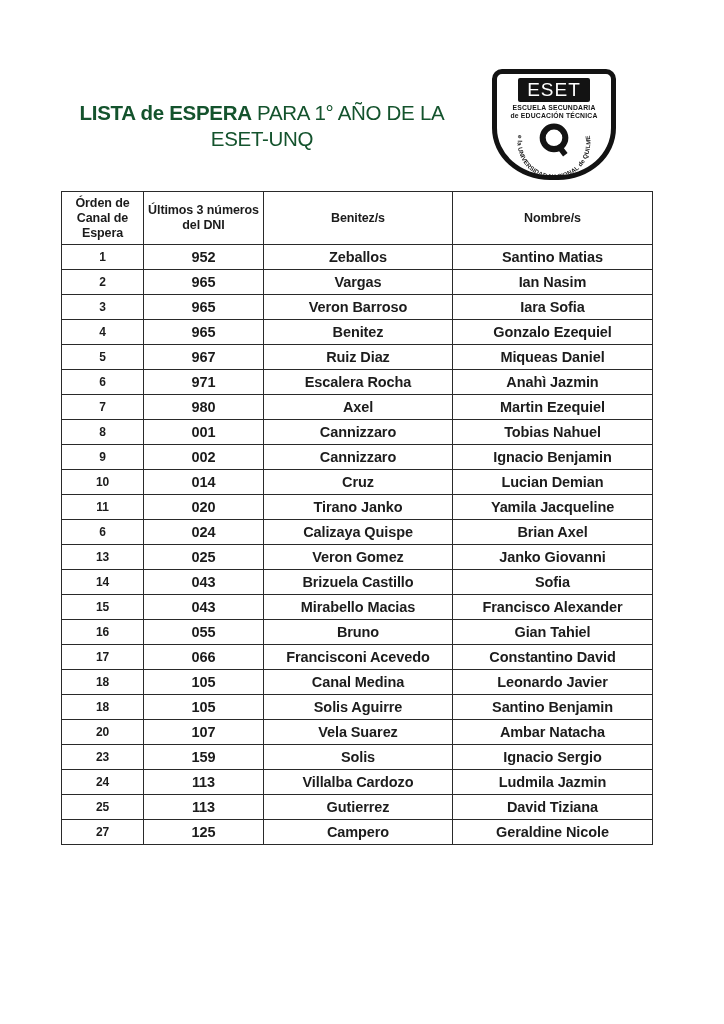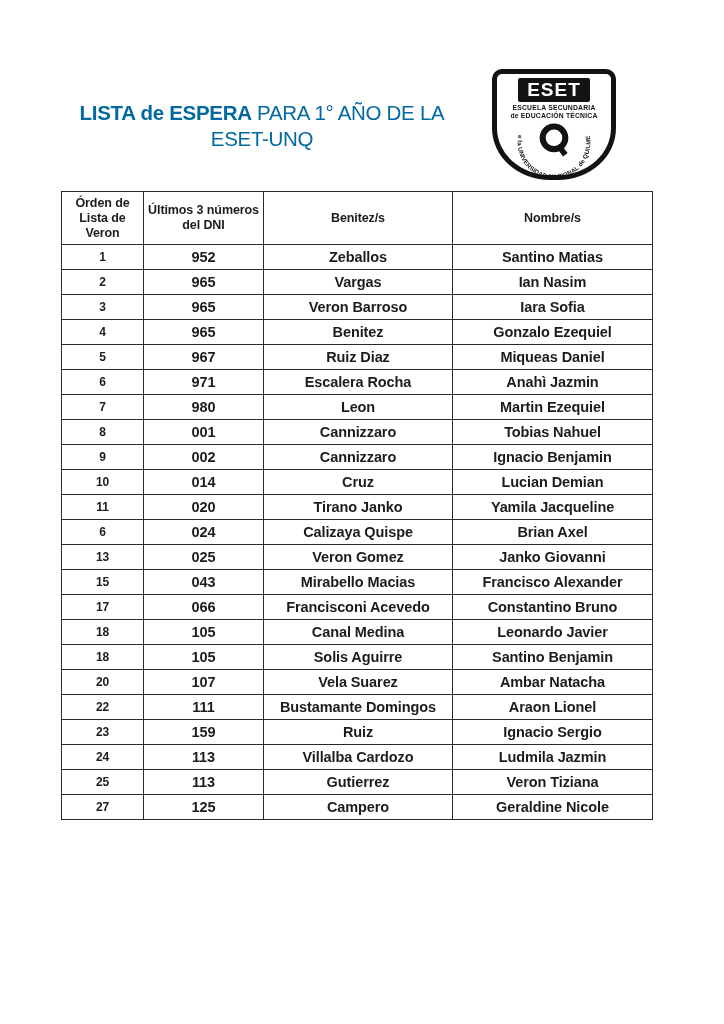--- a/index.html
+++ b/index.html
@@ -22,7 +22,7 @@
     display:flex;flex-direction:column;align-items:center;padding-top:4px;overflow:hidden;
   }
   .eset-box{
-    background:#131313;color:#ffffff;font-weight:700;font-size:19px;line-height:24px;
+    background:#131313;color:#ffffff;font-weight:400;font-size:19px;line-height:24px;
     padding:0 9px;letter-spacing:1px;border-radius:2px;
   }
   .school-text{

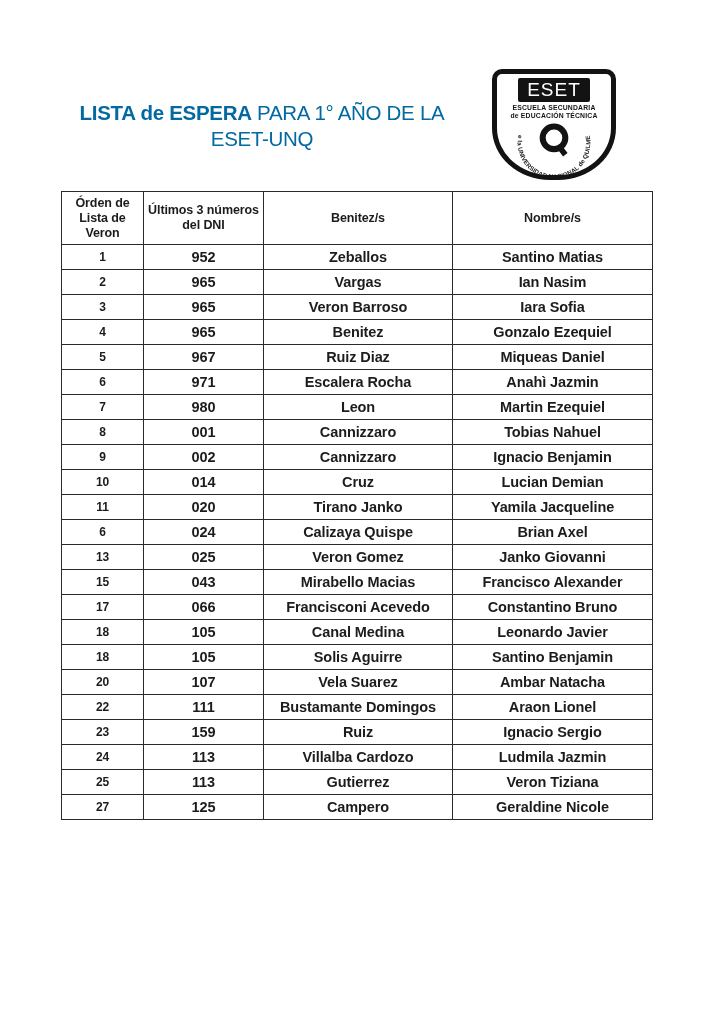--- a/index.html
+++ b/index.html
@@ -10,7 +10,7 @@
   
   .title-block{
     position:absolute;left:68px;top:100px;width:388px;text-align:center;
-    font-size:20.5px;line-height:26px;letter-spacing:-0.3px;color:#0369a1;
+    font-size:20.5px;line-height:26px;letter-spacing:-0.3px;color:#14532d;
   }
   .title-bold{font-weight:700;}
   .title-regular{font-weight:400;}

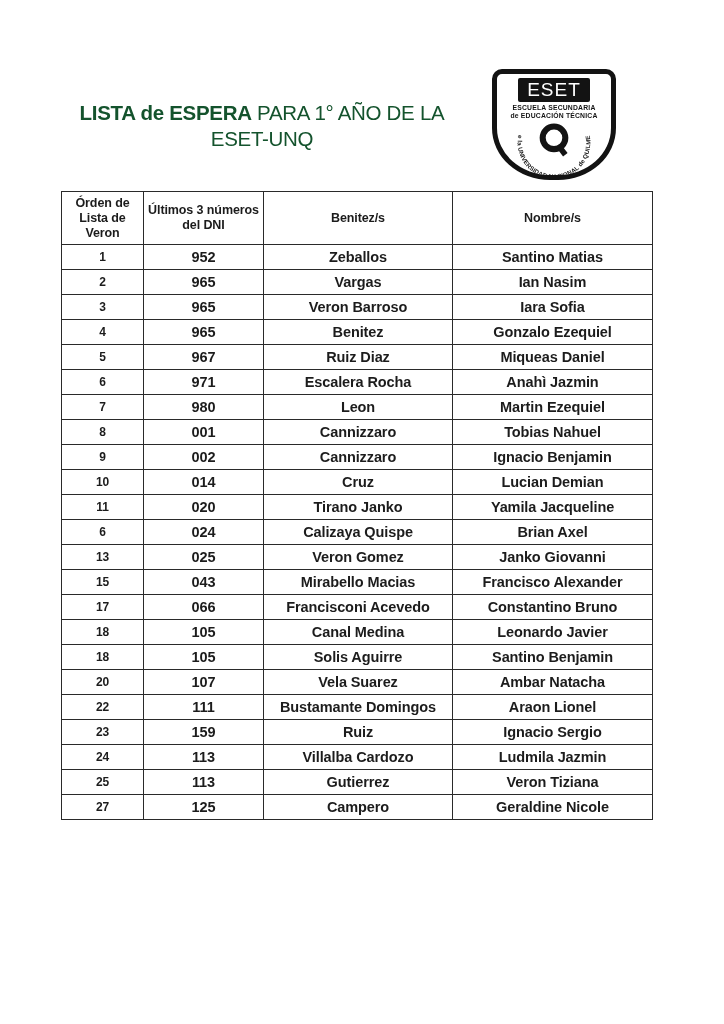--- a/index.html
+++ b/index.html
@@ -82,7 +82,7 @@
     </colgroup>
     <thead>
       <tr>
-        <th>Órden de Lista de Veron</th>
+        <th>Órden de Canal de Espera</th>
         <th>Últimos 3 números del DNI</th>
         <th>Benitez/s</th>
         <th>Nombre/s</th>

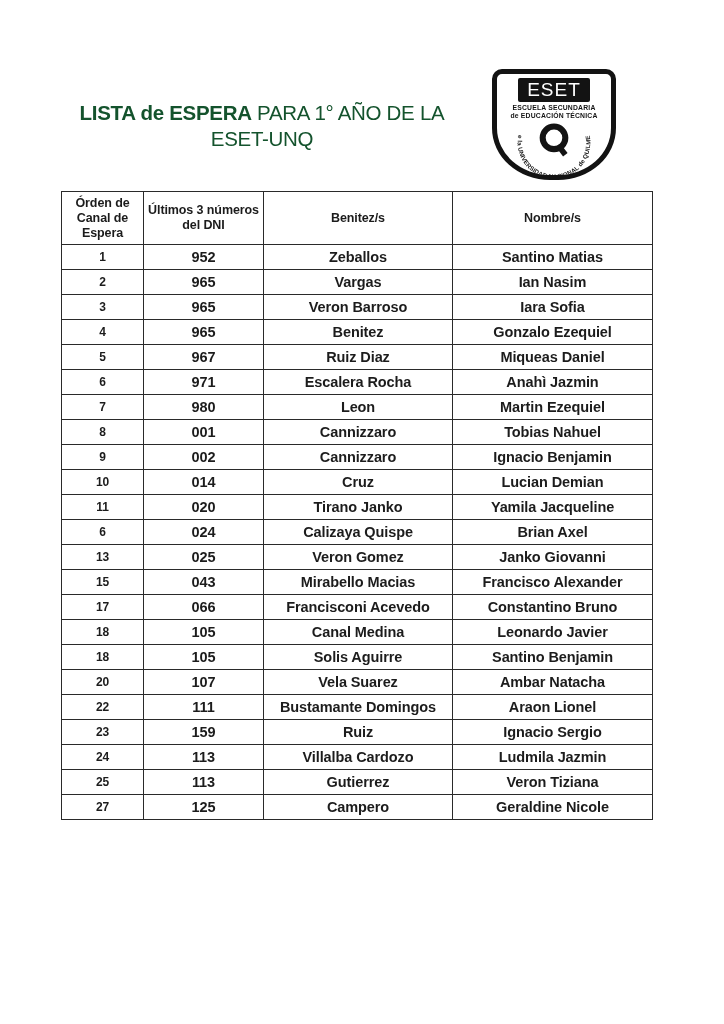--- a/index.html
+++ b/index.html
@@ -128,7 +128,7 @@
         <tr>
       <td class="cell-order">7</td>
       <td class="cell-dni">980</td>
-      <td class="cell-apellido">Leon</td>
+      <td class="cell-apellido">Axel</td>
       <td class="cell-nombre">Martin Ezequiel</td>
     </tr>
         <tr>

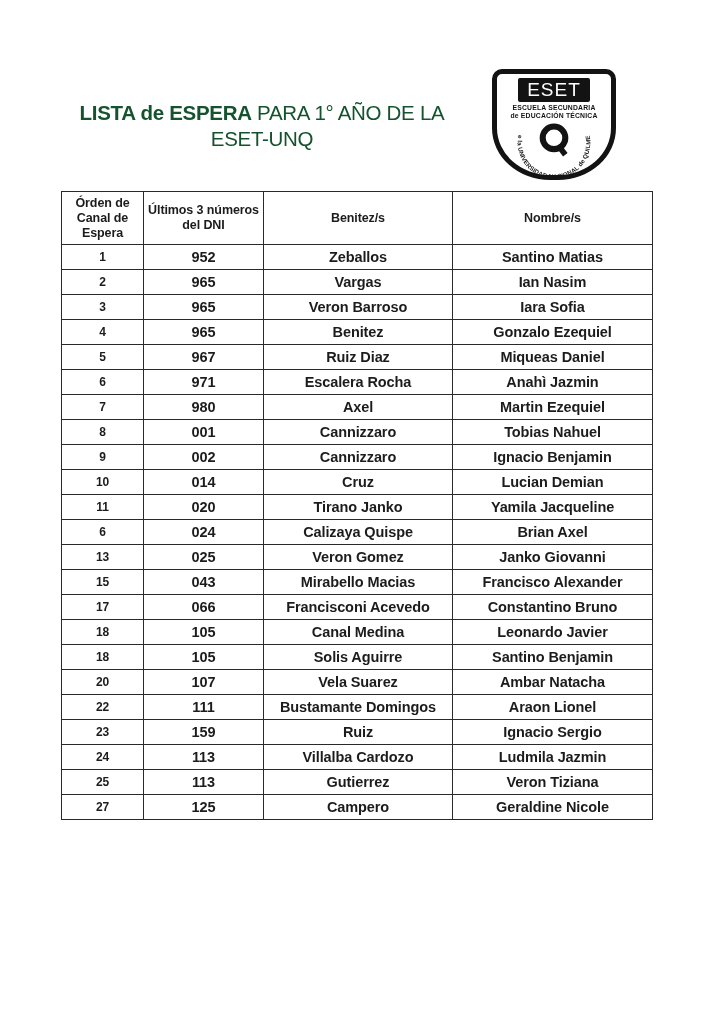--- a/index.html
+++ b/index.html
@@ -168,6 +168,12 @@
       <td class="cell-nombre">Janko Giovanni</td>
     </tr>
         <tr>
+      <td class="cell-order">14</td>
+      <td class="cell-dni">043</td>
+      <td class="cell-apellido">Brizuela Castillo</td>
+      <td class="cell-nombre">Sofia</td>
+    </tr>
+        <tr>
       <td class="cell-order">15</td>
       <td class="cell-dni">043</td>
       <td class="cell-apellido">Mirabello Macias</td>

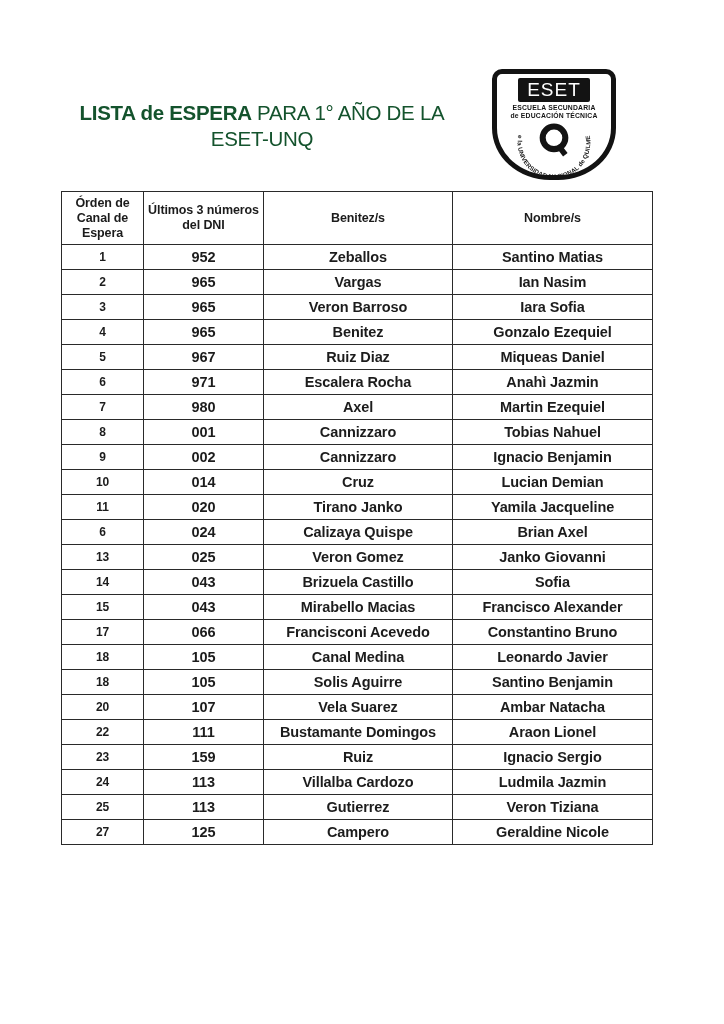--- a/index.html
+++ b/index.html
@@ -180,6 +180,12 @@
       <td class="cell-nombre">Francisco Alexander</td>
     </tr>
         <tr>
+      <td class="cell-order">16</td>
+      <td class="cell-dni">055</td>
+      <td class="cell-apellido">Bruno</td>
+      <td class="cell-nombre">Gian Tahiel</td>
+    </tr>
+        <tr>
       <td class="cell-order">17</td>
       <td class="cell-dni">066</td>
       <td class="cell-apellido">Francisconi Acevedo</td>

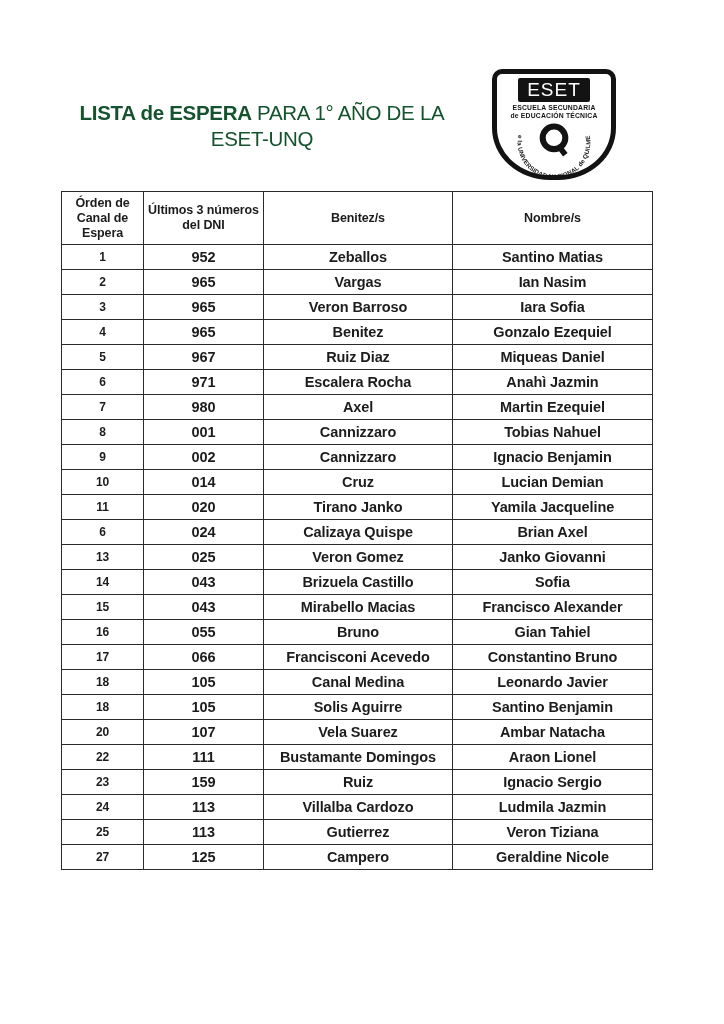--- a/index.html
+++ b/index.html
@@ -189,7 +189,7 @@
       <td class="cell-order">17</td>
       <td class="cell-dni">066</td>
       <td class="cell-apellido">Francisconi Acevedo</td>
-      <td class="cell-nombre">Constantino Bruno</td>
+      <td class="cell-nombre">Constantino David</td>
     </tr>
         <tr>
       <td class="cell-order">18</td>

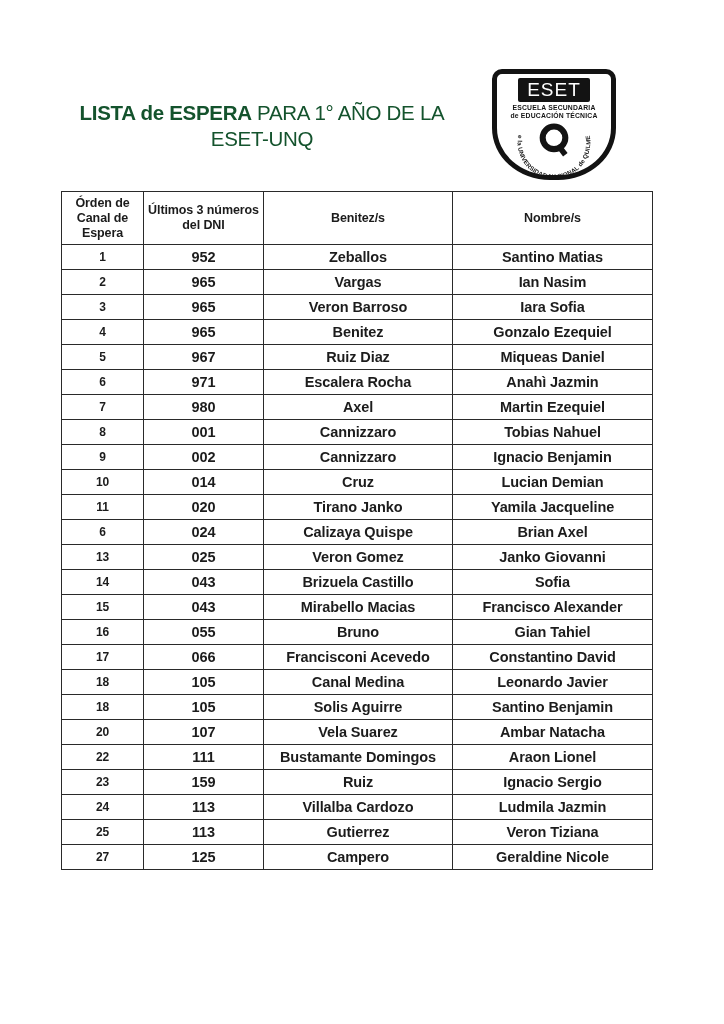--- a/index.html
+++ b/index.html
@@ -210,12 +210,6 @@
       <td class="cell-nombre">Ambar Natacha</td>
     </tr>
         <tr>
-      <td class="cell-order">22</td>
-      <td class="cell-dni">111</td>
-      <td class="cell-apellido">Bustamante Domingos</td>
-      <td class="cell-nombre">Araon Lionel</td>
-    </tr>
-        <tr>
       <td class="cell-order">23</td>
       <td class="cell-dni">159</td>
       <td class="cell-apellido">Ruiz</td>

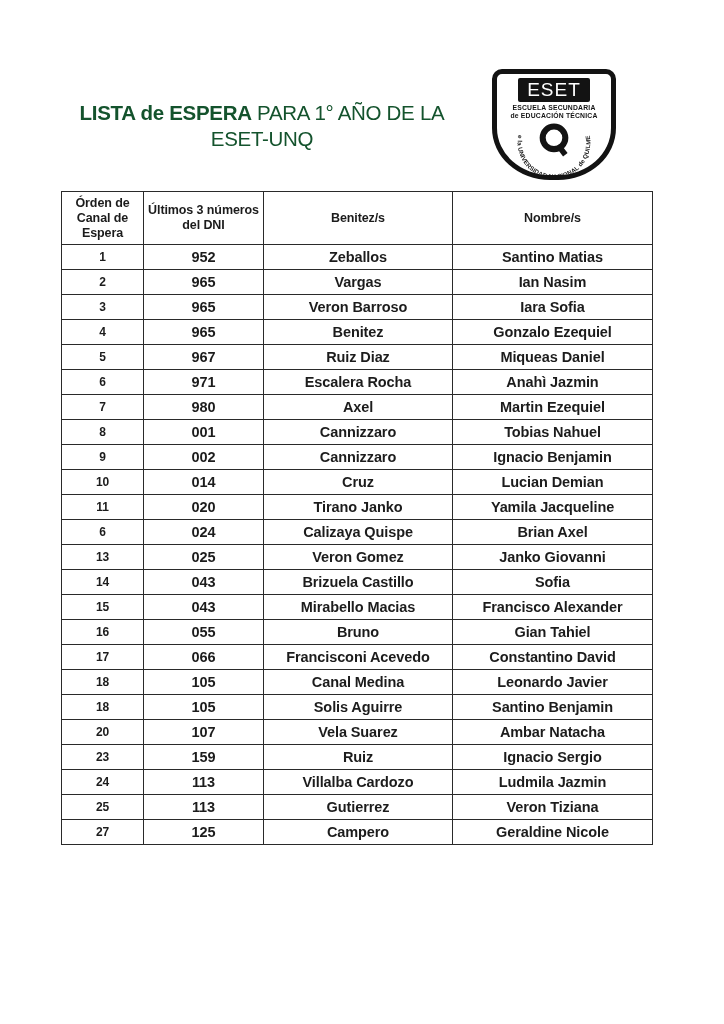--- a/index.html
+++ b/index.html
@@ -212,7 +212,7 @@
         <tr>
       <td class="cell-order">23</td>
       <td class="cell-dni">159</td>
-      <td class="cell-apellido">Ruiz</td>
+      <td class="cell-apellido">Solis</td>
       <td class="cell-nombre">Ignacio Sergio</td>
     </tr>
         <tr>

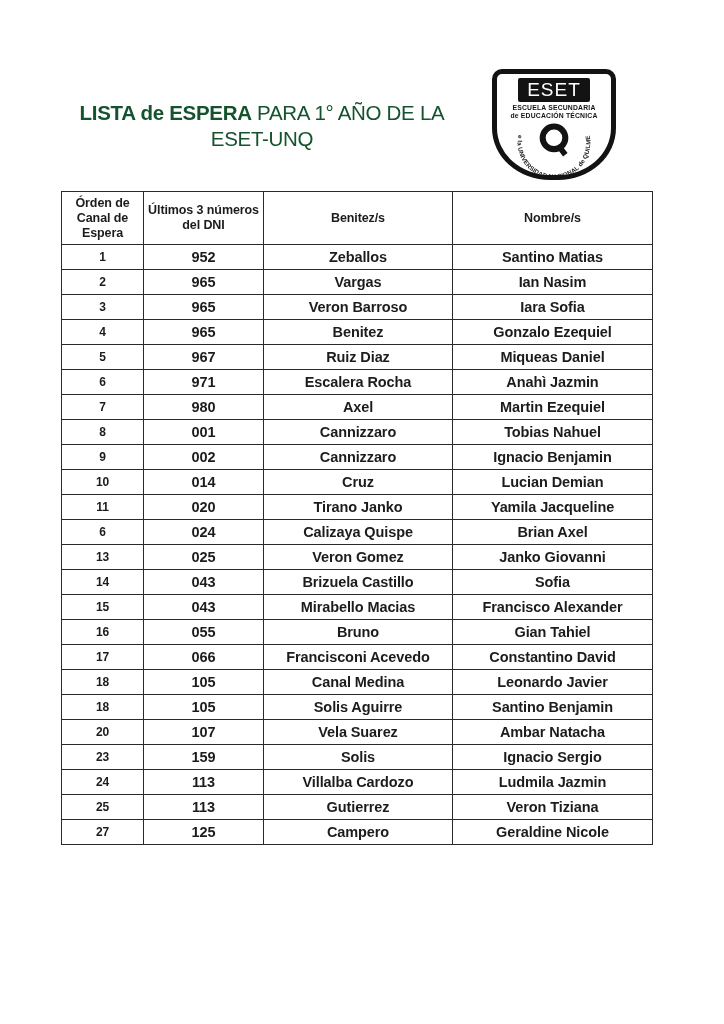--- a/index.html
+++ b/index.html
@@ -225,7 +225,7 @@
       <td class="cell-order">25</td>
       <td class="cell-dni">113</td>
       <td class="cell-apellido">Gutierrez</td>
-      <td class="cell-nombre">Veron Tiziana</td>
+      <td class="cell-nombre">David Tiziana</td>
     </tr>
         <tr>
       <td class="cell-order">27</td>

